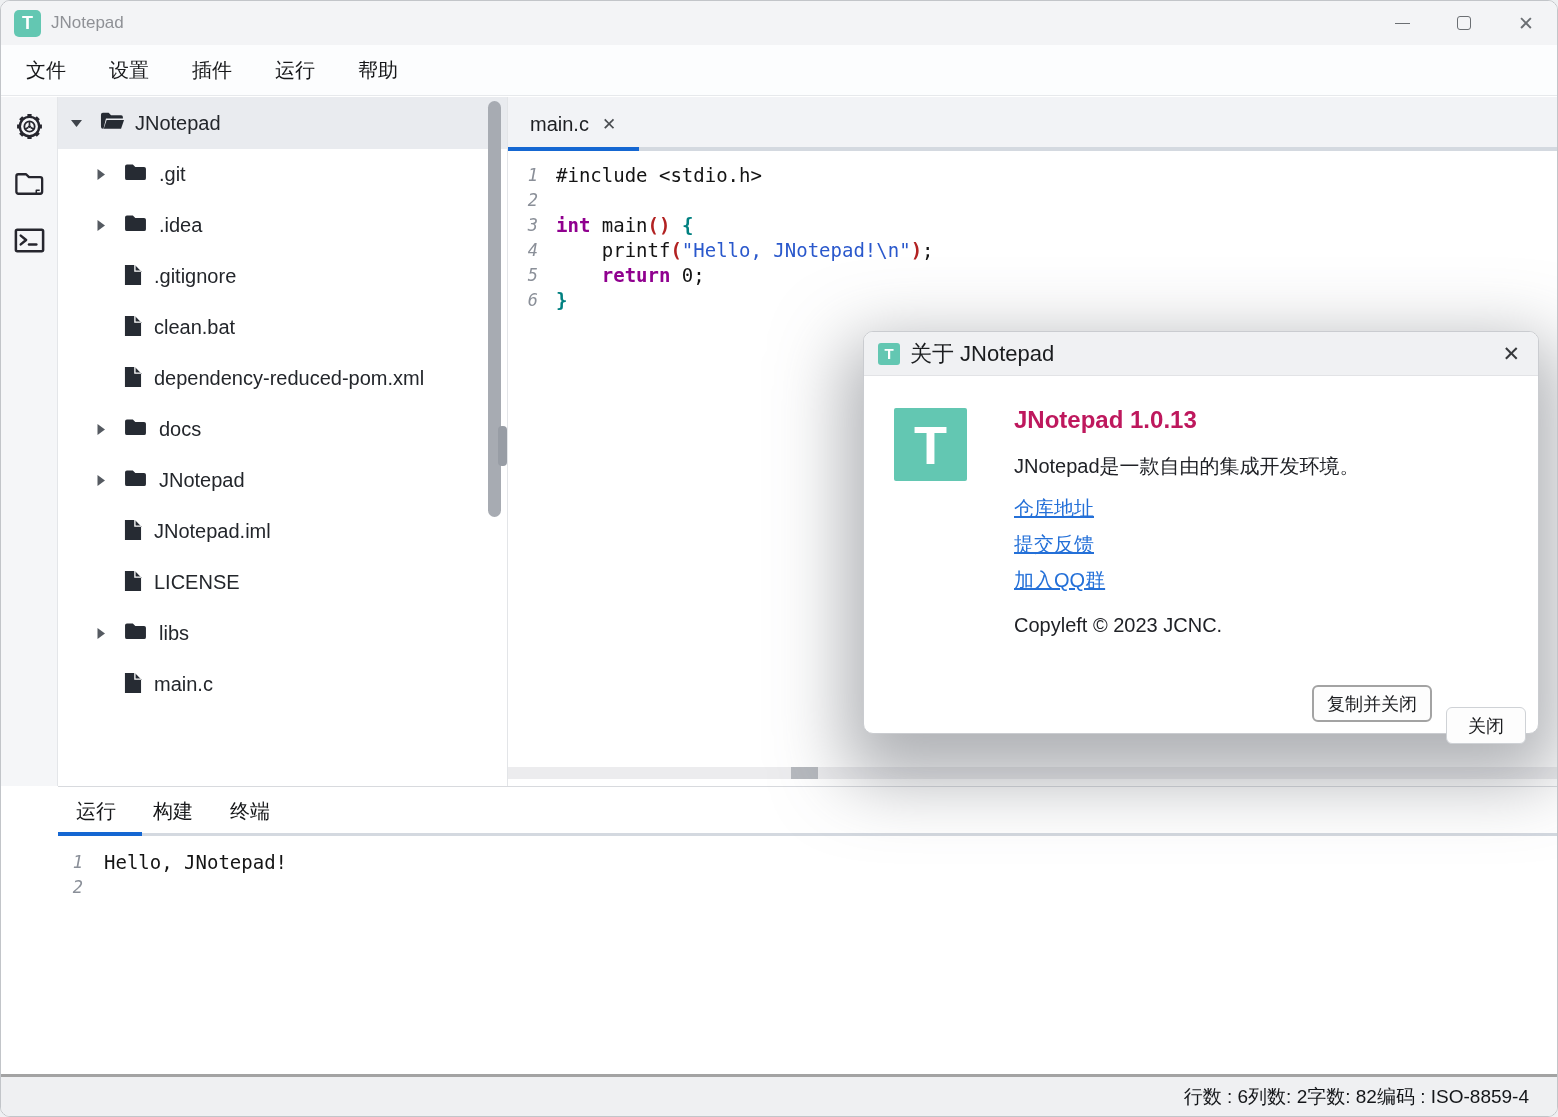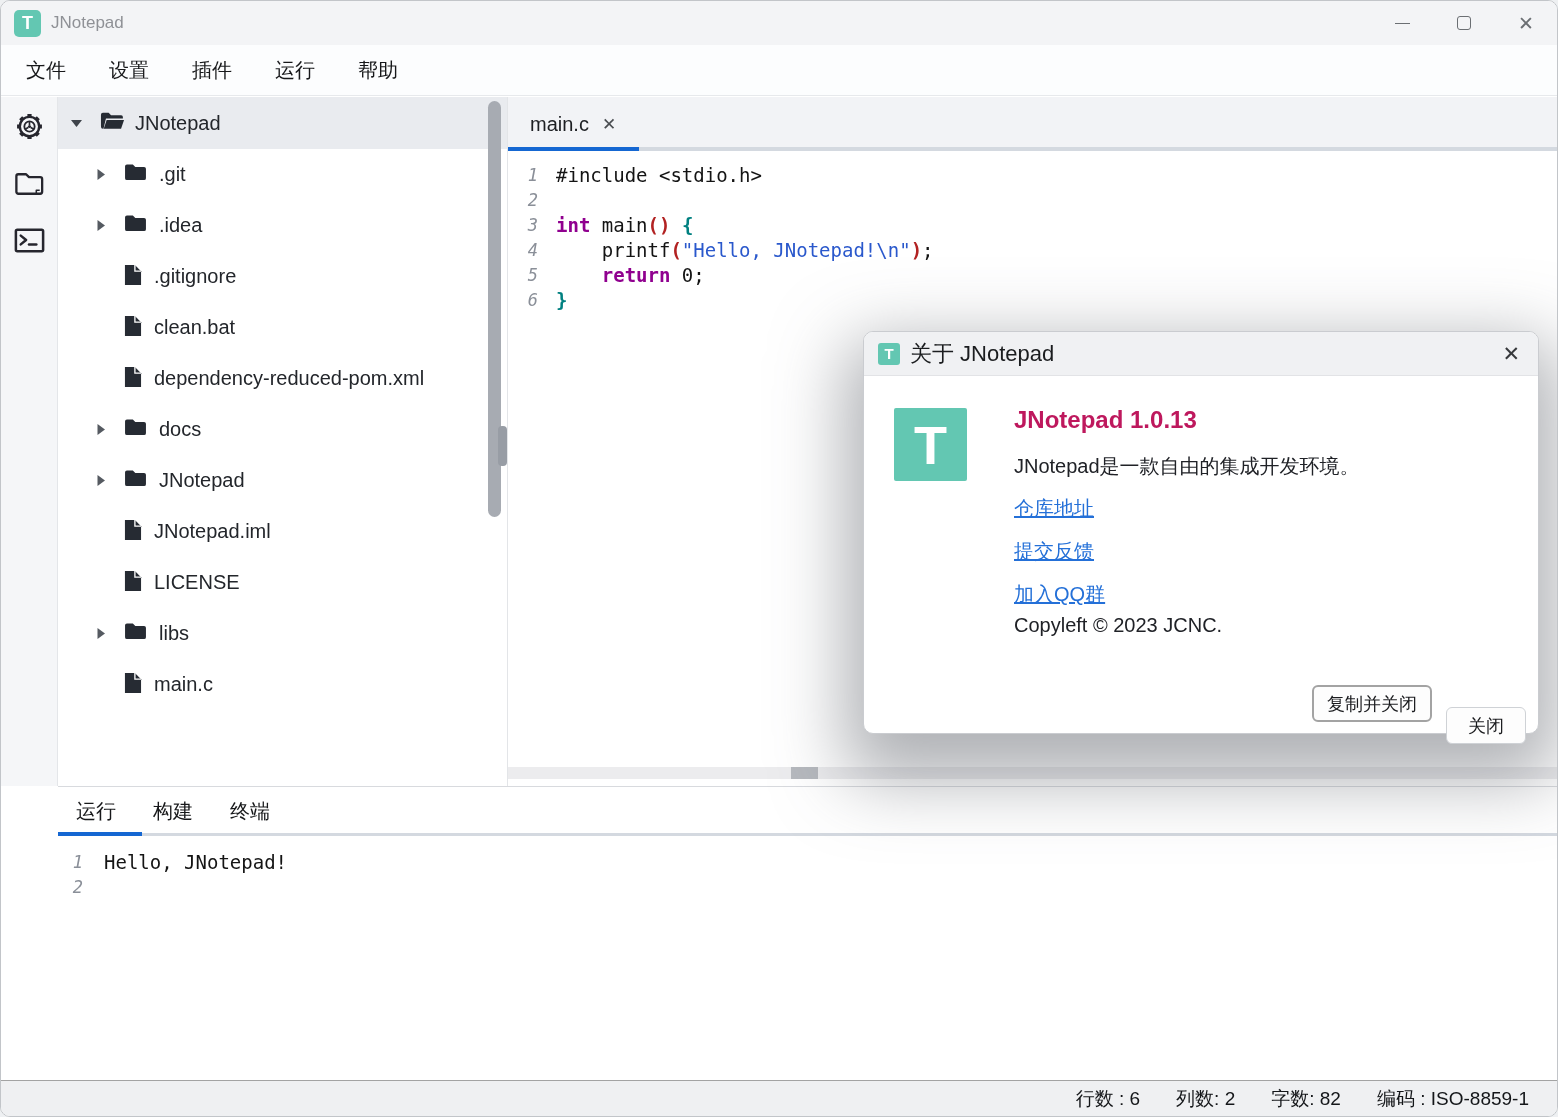--- a/index.html
+++ b/index.html
@@ -91,7 +91,7 @@
     color:#fff; font-weight:bold; font-size:54px; display:flex; align-items:center; justify-content:center; border-radius:2px; }
   .dlg-heading{ position:absolute; left:150px; top:30px; font-size:24px; font-weight:bold; color:#be185d; }
   .dlg-desc{ position:absolute; left:150px; top:77px; font-size:20px; color:#202227; }
-  .dlg-links{ position:absolute; left:150px; top:119px; display:flex; flex-direction:column; gap:16px; }
+  .dlg-links{ position:absolute; left:150px; top:119px; display:flex; flex-direction:column; gap:9px; }
   .dlg-link{ font-size:20px; color:#2470d8; text-decoration:underline; cursor:pointer; width:max-content; }
   .dlg-copy{ position:absolute; left:150px; top:238px; font-size:20px; color:#202227; }
   .dlg-btn{ position:absolute; top:309px; height:37px; background:#fdfdfd; border-radius:6px;

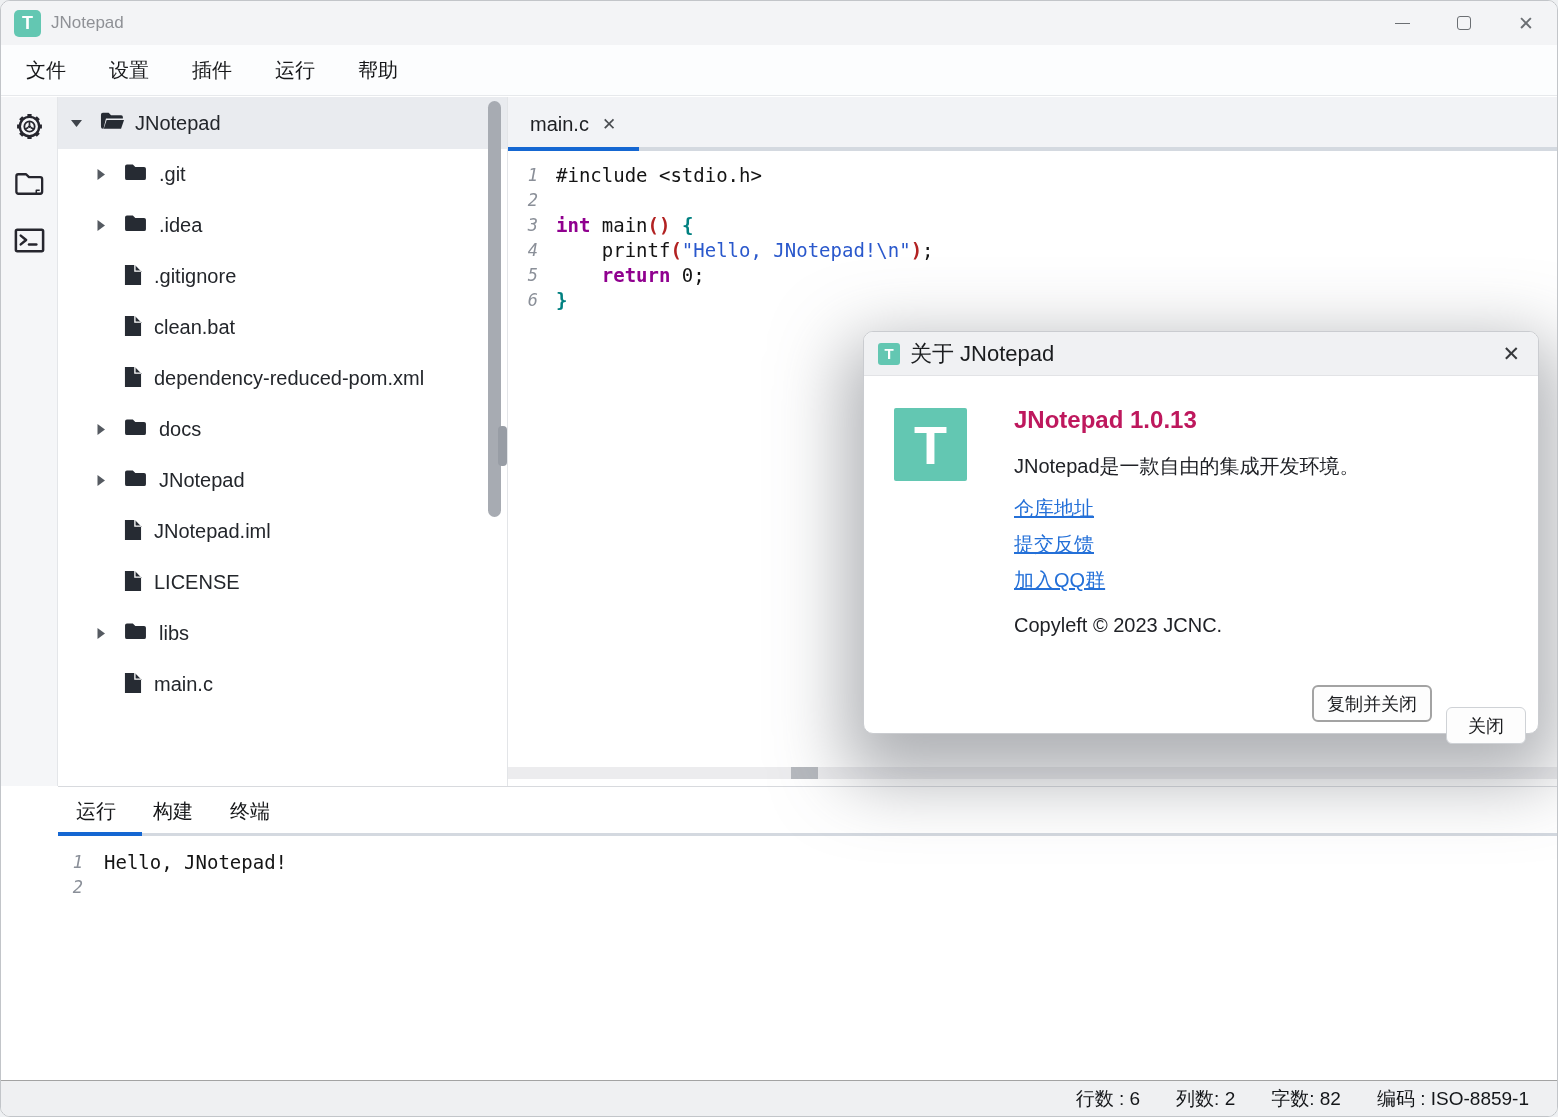--- a/index.html
+++ b/index.html
@@ -71,9 +71,9 @@
   .out-line .lnum{ width:14px; margin-left:11px; }
   .out-line .ctext{ margin-left:21px; color:#141414; }
   
-  .statusbar{ position:absolute; left:0; bottom:0; right:0; height:36px; background:#eff0f2;
-    border-top:1px solid #a3a3a3; display:flex; align-items:center; justify-content:flex-end;
-    gap:36px; padding-right:28px; }
+  .statusbar{ position:absolute; left:0; bottom:0; right:0; height:42px; background:#eff0f2;
+    border-top:3px solid #a3a3a3; display:flex; align-items:center; justify-content:flex-end;
+    padding-right:28px; }
   .status-item{ font-size:19px; color:#141619; }
   
   .dialog{ position:absolute; left:862px; top:330px; width:676px; height:403px; background:#fff;

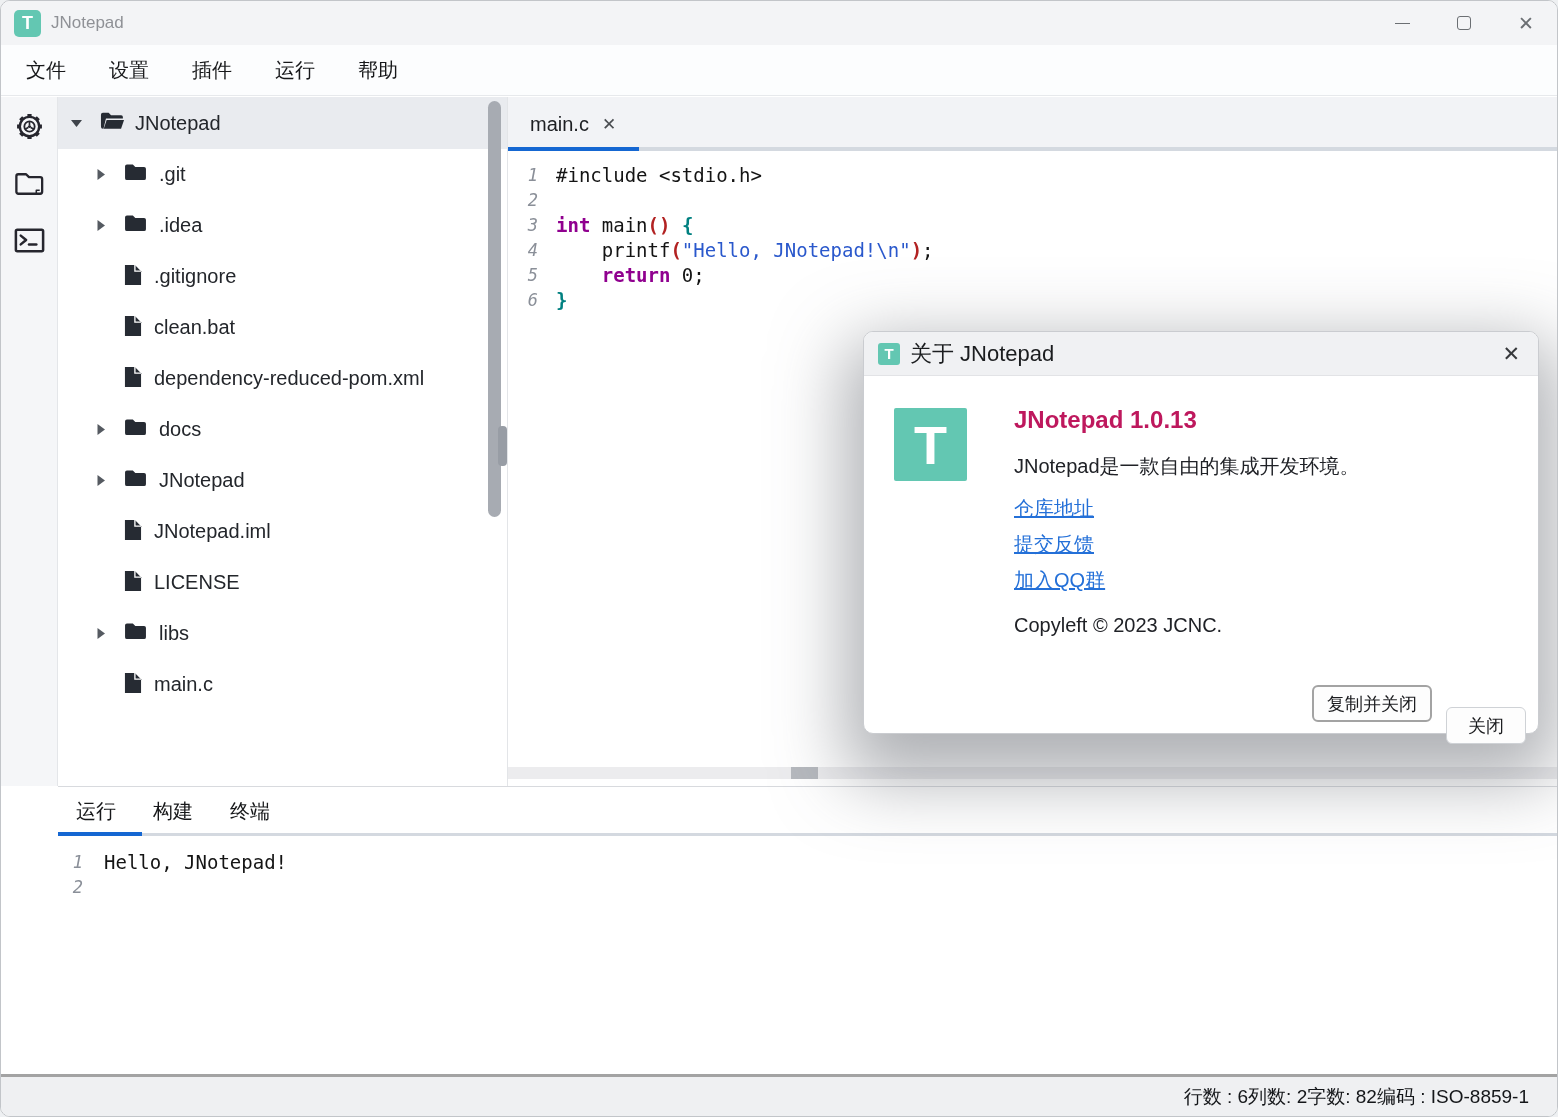--- a/index.html
+++ b/index.html
@@ -354,7 +354,7 @@
       <div class="status-item">行数 : 6</div>
       <div class="status-item">列数: 2</div>
       <div class="status-item">字数: 82</div>
-      <div class="status-item">编码 : ISO-8859-1</div>
+      <div class="status-item">编码 : ISO-8859-4</div>
     </div>
 
   <div class="dialog">

